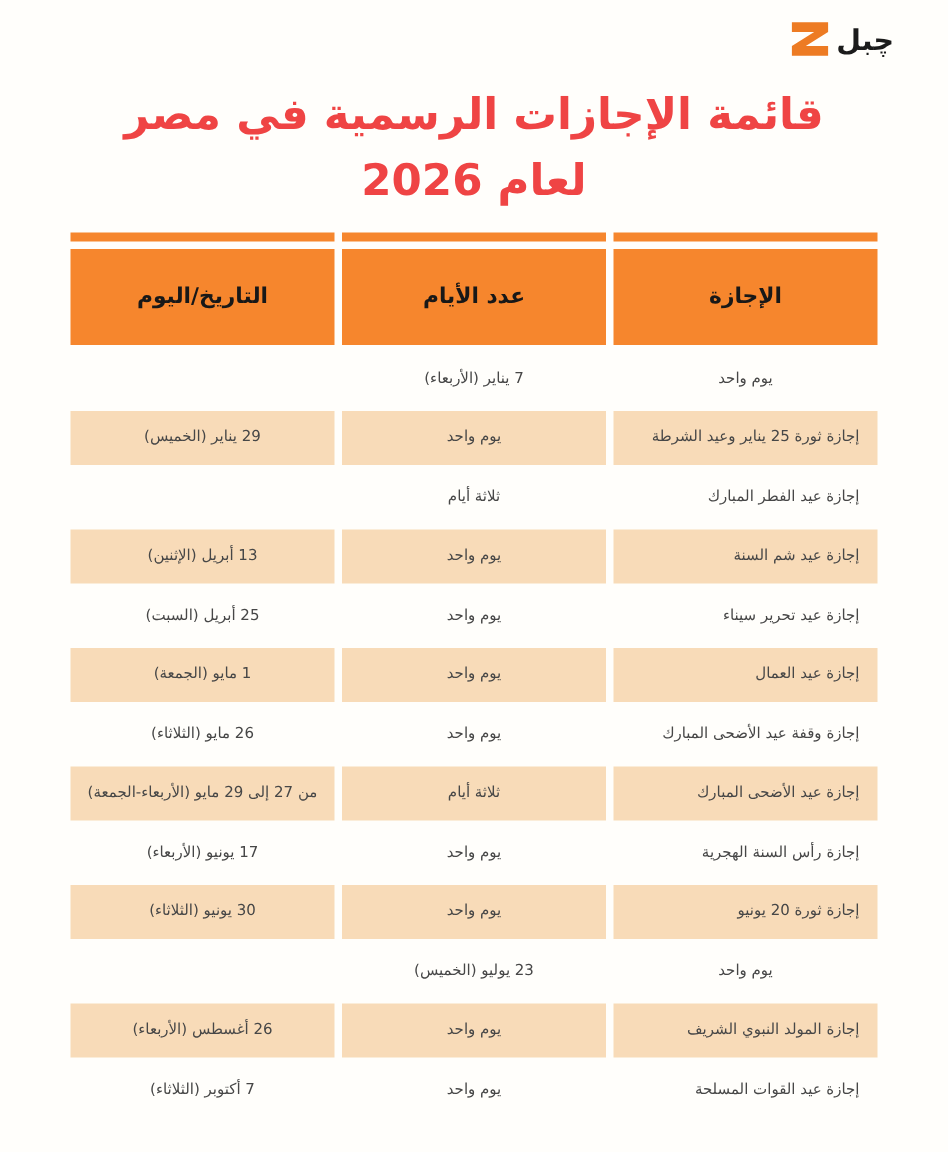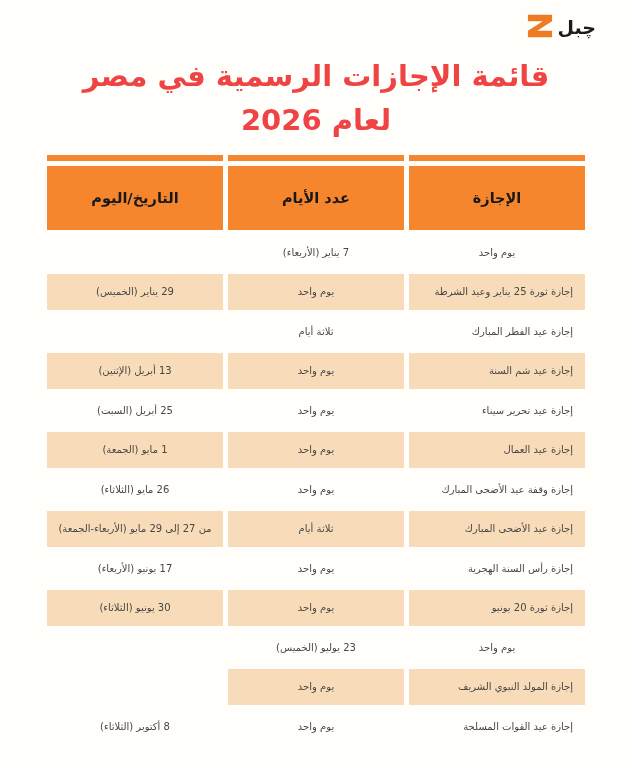--- a/index.html
+++ b/index.html
@@ -142,6 +142,7 @@
     <div class="grid row alt">
       <div class="cell holiday-cell">إجازة المولد النبوي الشريف</div>
       <div class="cell">يوم واحد</div>
+      <div class="cell">26 أغسطس (الأربعاء)</div>
     </div>
     <div class="grid row">
       <div class="cell holiday-cell">إجازة عيد القوات المسلحة</div>

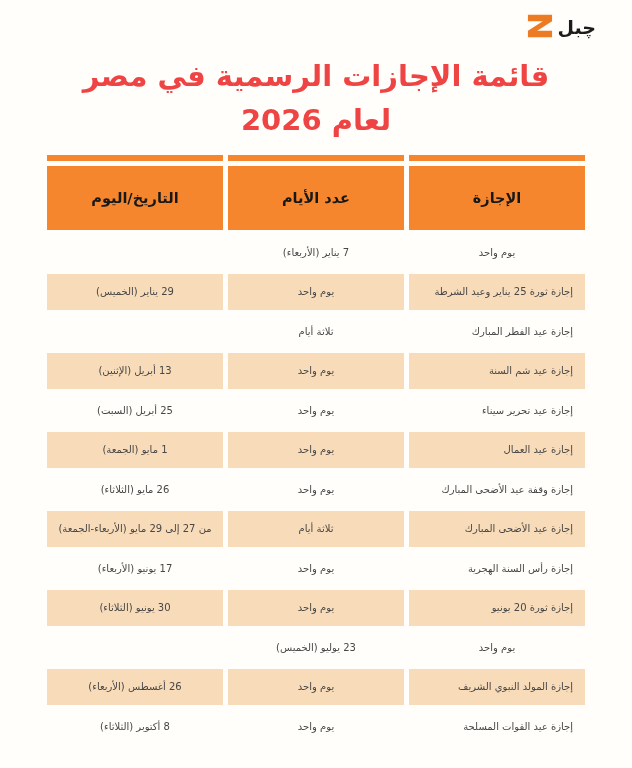--- a/index.html
+++ b/index.html
@@ -147,7 +147,7 @@
     <div class="grid row">
       <div class="cell holiday-cell">إجازة عيد القوات المسلحة</div>
       <div class="cell">يوم واحد</div>
-      <div class="cell">8 أكتوبر (الثلاثاء)</div>
+      <div class="cell">7 أكتوبر (الثلاثاء)</div>
     </div>
   </div>
 </div>

